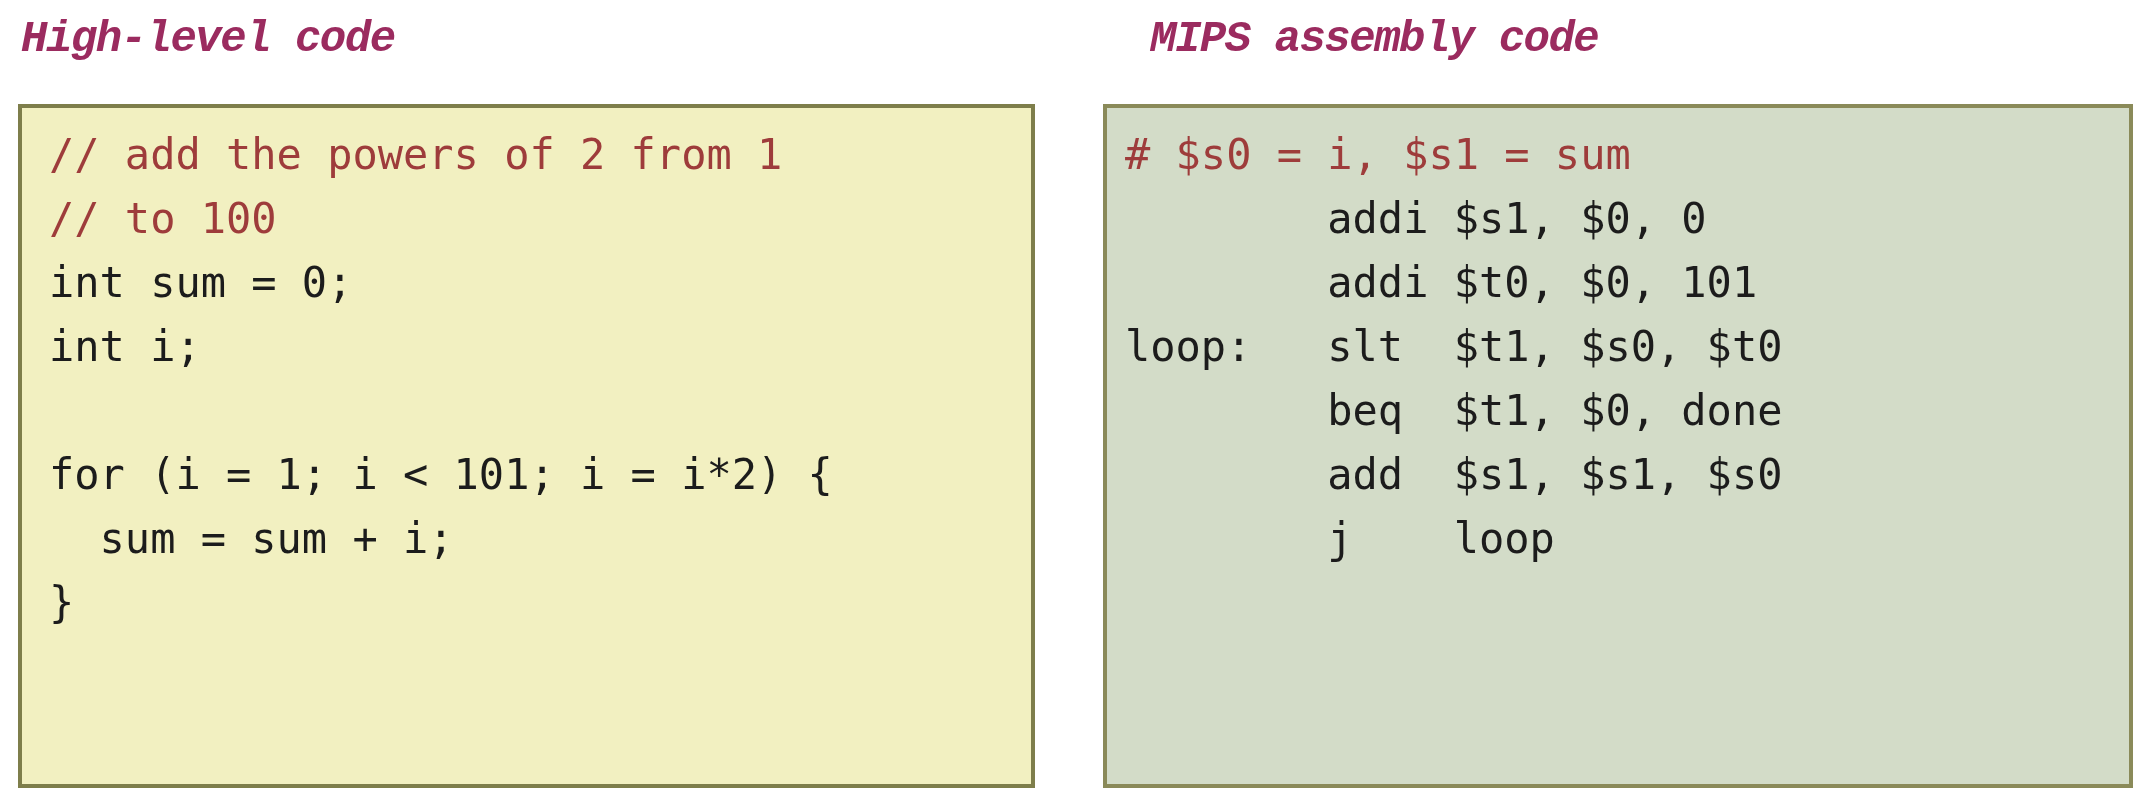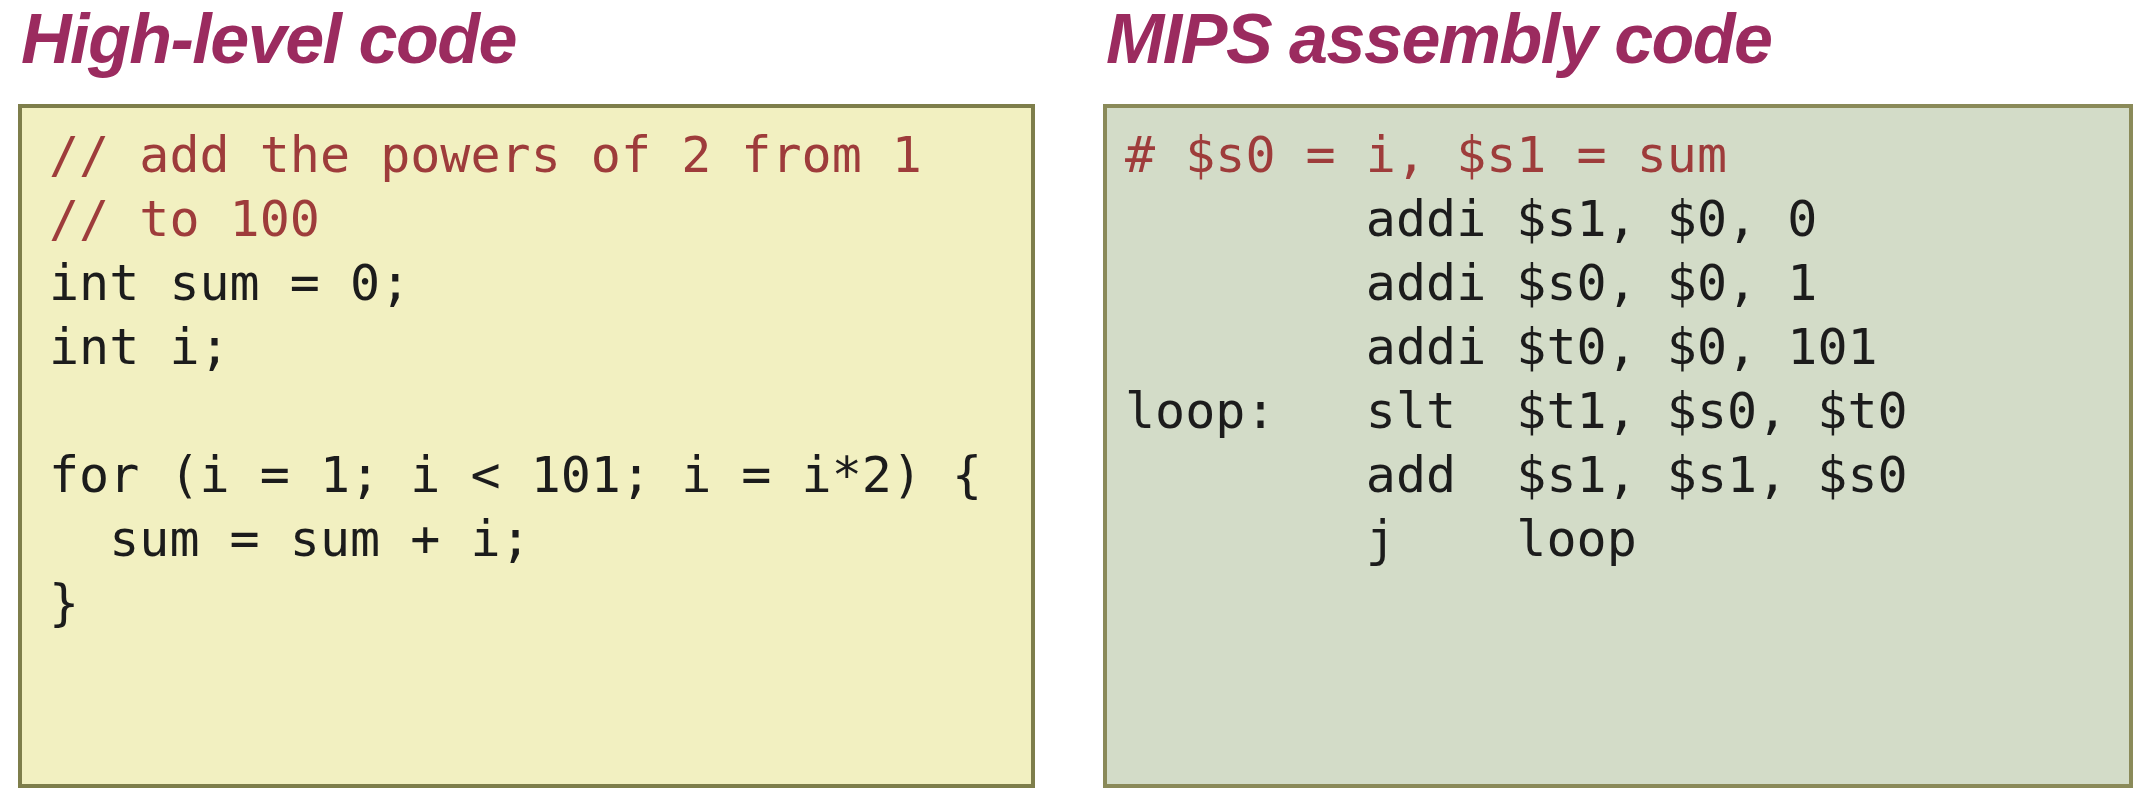--- a/index.html
+++ b/index.html
@@ -19,10 +19,10 @@
   .panel-title {
     margin: 0;
     padding: 2px 0 0 3px;
-    font-family: Liberation Sans, sans-serif;
+    font-family: Liberation Mono, monospace;
     font-style: italic;
     font-weight: bold;
-    font-size: 70px;
+    font-size: 44px;
     line-height: 74px;
     letter-spacing: -1.5px;
     color: var(--title-color, #9B2B5F);

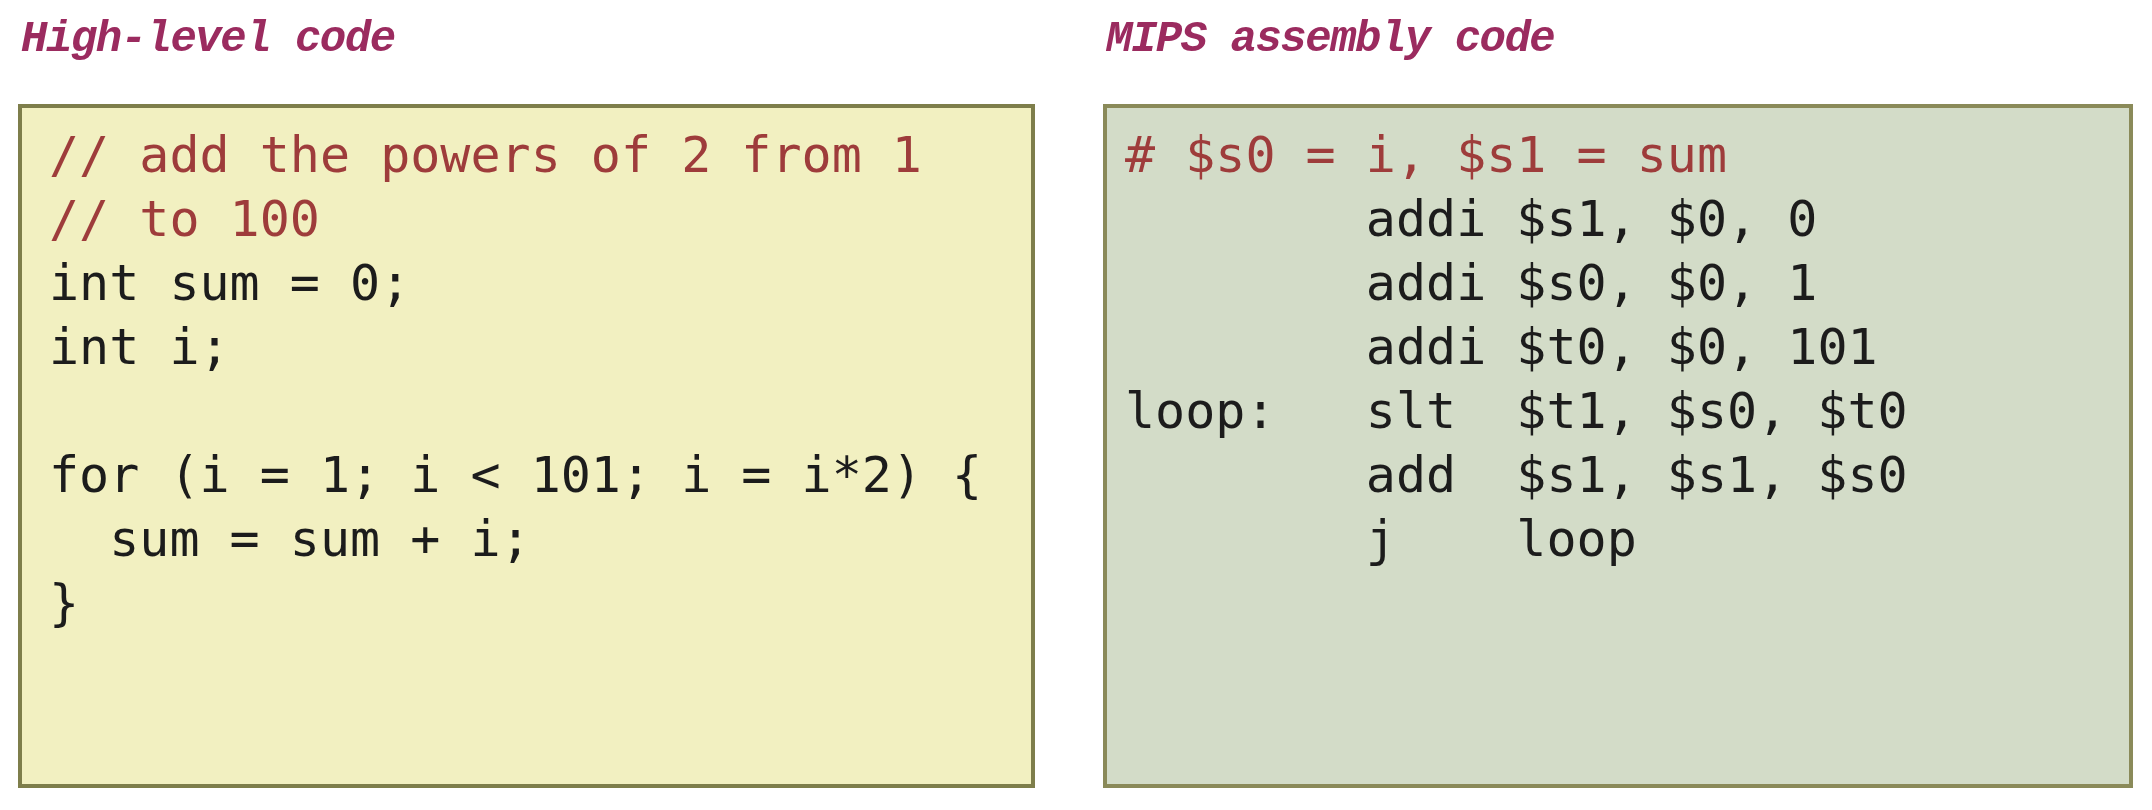--- a/index.html
+++ b/index.html
@@ -14,7 +14,7 @@
   }
   .panel { position: absolute; top: 0; height: 810px; }
   .panel-hll { left: 18px;  width: 1017px; }
-  .panel-asm { left: 1103px; width: 1030px; }
+  .panel-asm { left: 1103px; width: 1030px; padding-left: 44px; }
 
   .panel-title {
     margin: 0;

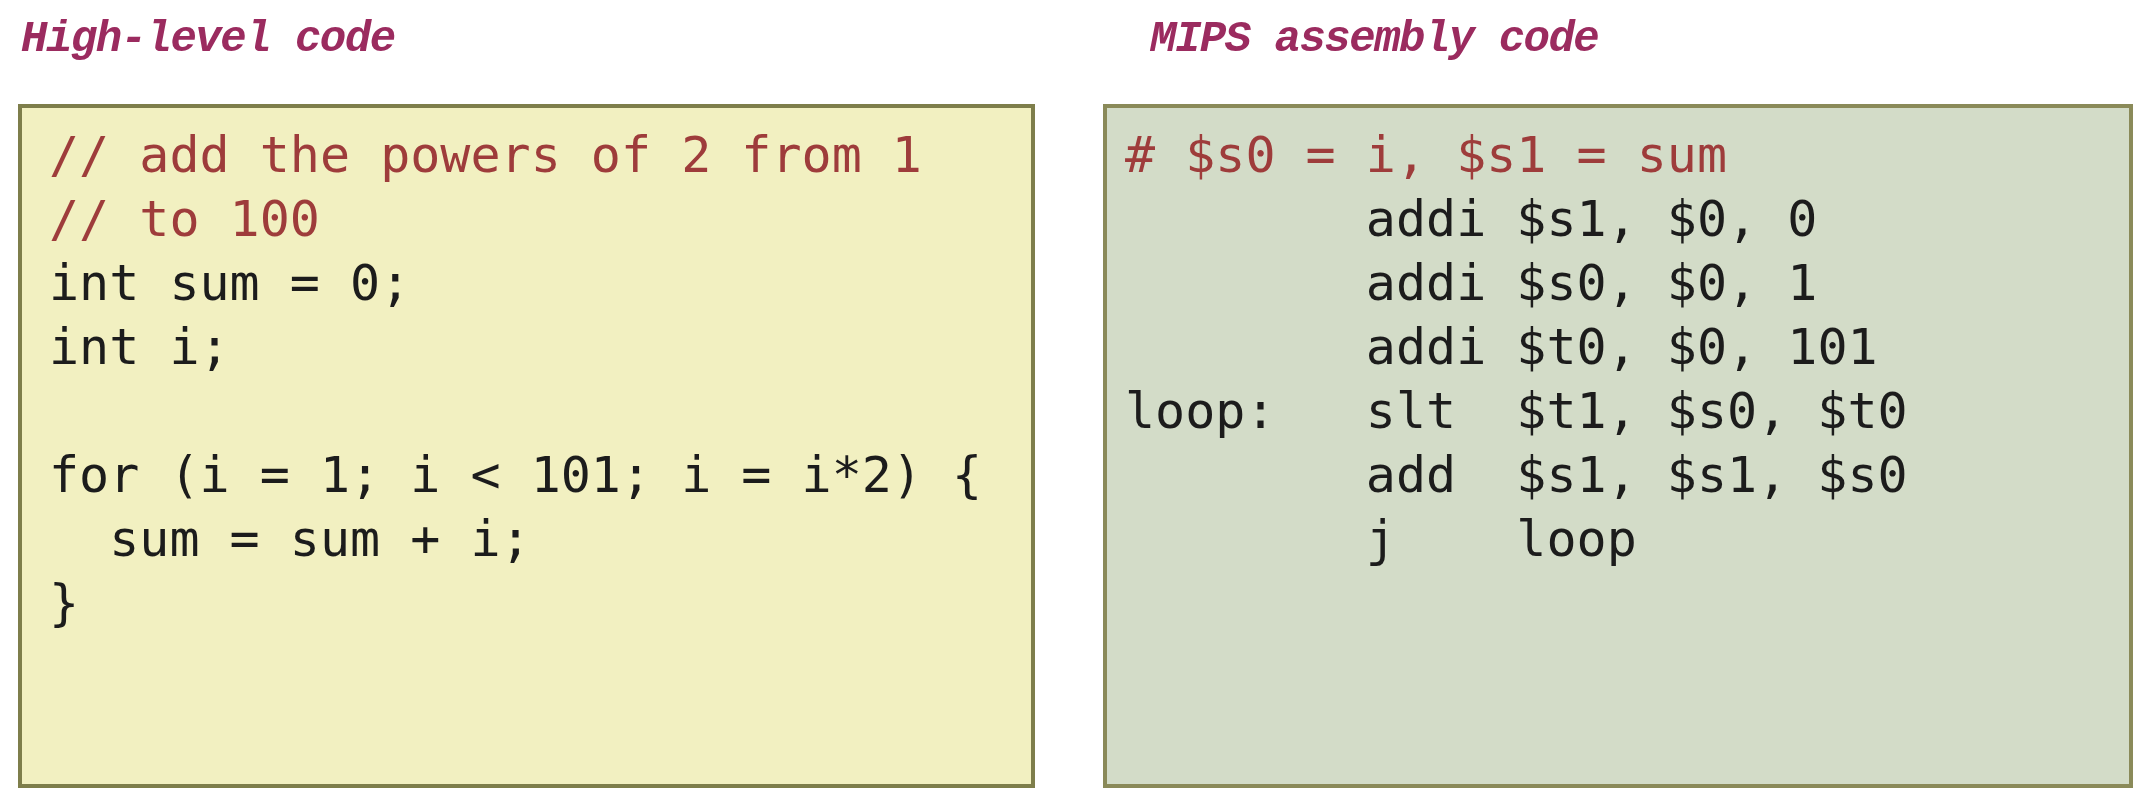--- a/index.html
+++ b/index.html
@@ -37,7 +37,7 @@
     height: 684px;
     border: 4px solid;
     font-family: "DejaVu Sans Mono", monospace;
-    font-size: 50px;
+    font-size: 42px;
     line-height: 64px;
     color: var(--code-color, #1C1C1C);
     overflow: hidden;

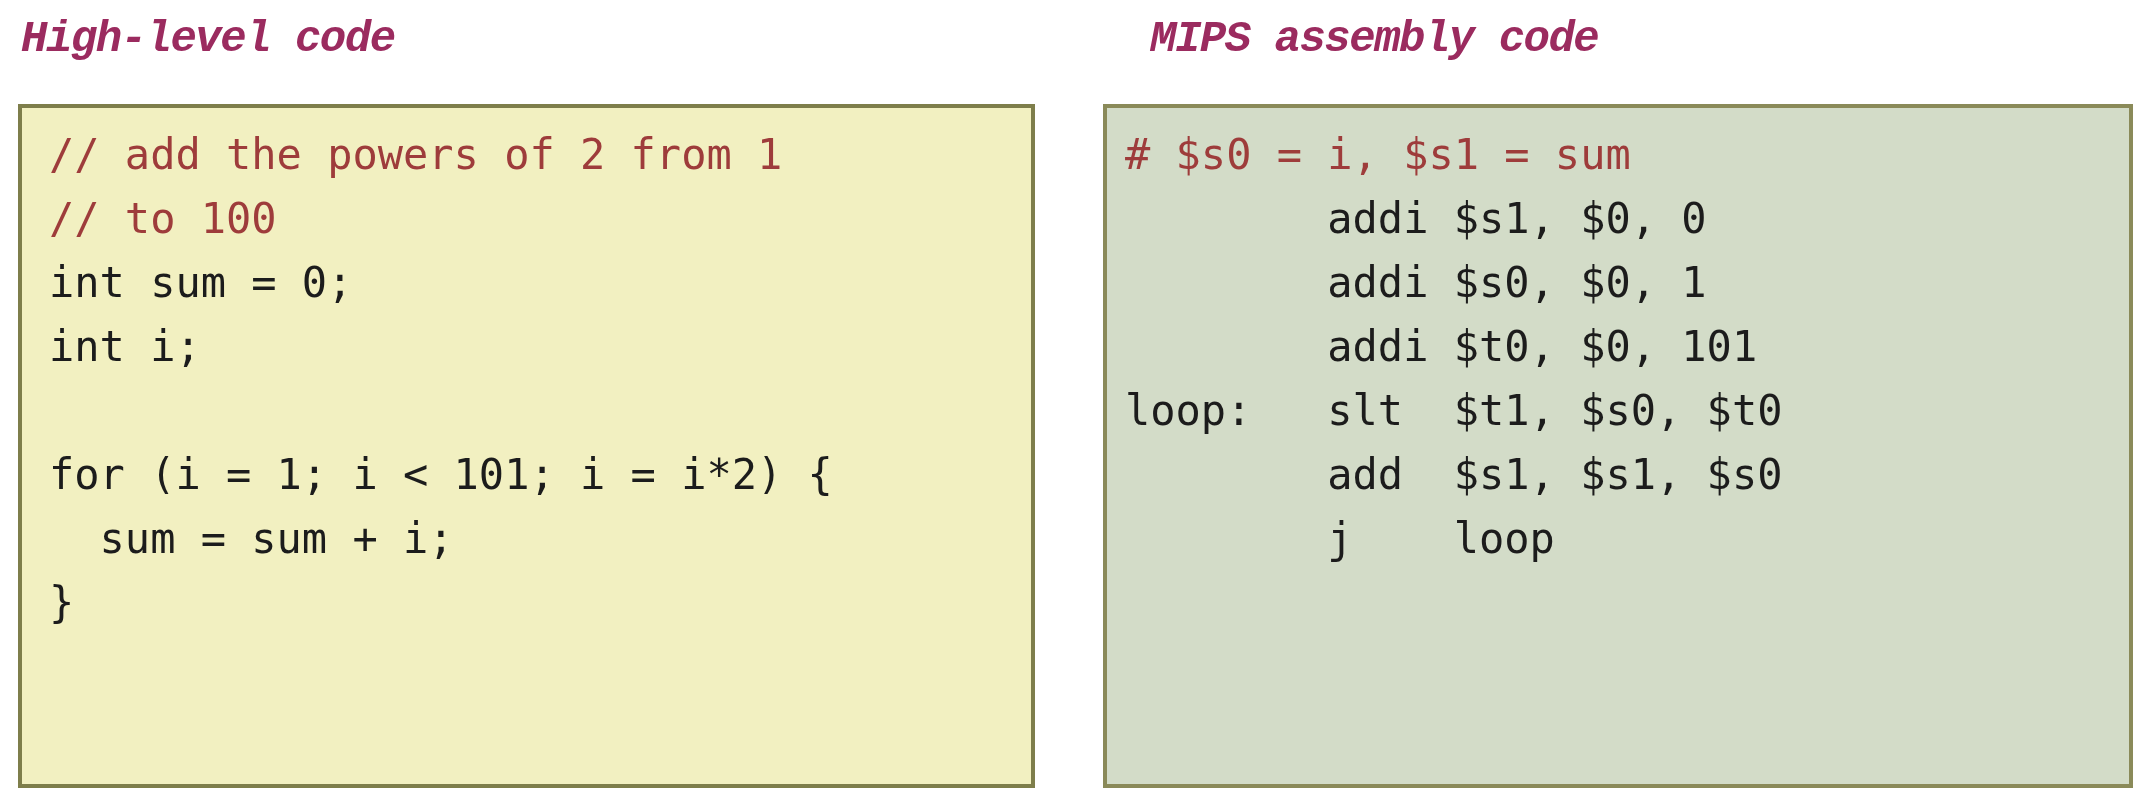--- a/index.html
+++ b/index.html
@@ -82,7 +82,6 @@
     <div class="codebox codebox-asm">
         <div class="code-line"><span class="cm"># $s0 = i, $s1 = sum</span></div>
         <div class="code-line"><span class="pl">        </span><span class="kw">addi</span><span class="pl"> $s1, $0, 0</span></div>
-        <div class="code-line"><span class="pl">        </span><span class="kw">addi</span><span class="pl"> $s0, $0, 1</span></div>
         <div class="code-line"><span class="pl">        </span><span class="kw">addi</span><span class="pl"> $t0, $0, 101</span></div>
         <div class="code-line"><span class="pl">loop:   </span><span class="kw">slt</span><span class="pl">  $t1, $s0, $t0</span></div>
         <div class="code-line"><span class="pl">        </span><span class="kw">add</span><span class="pl">  $s1, $s1, $s0</span></div>

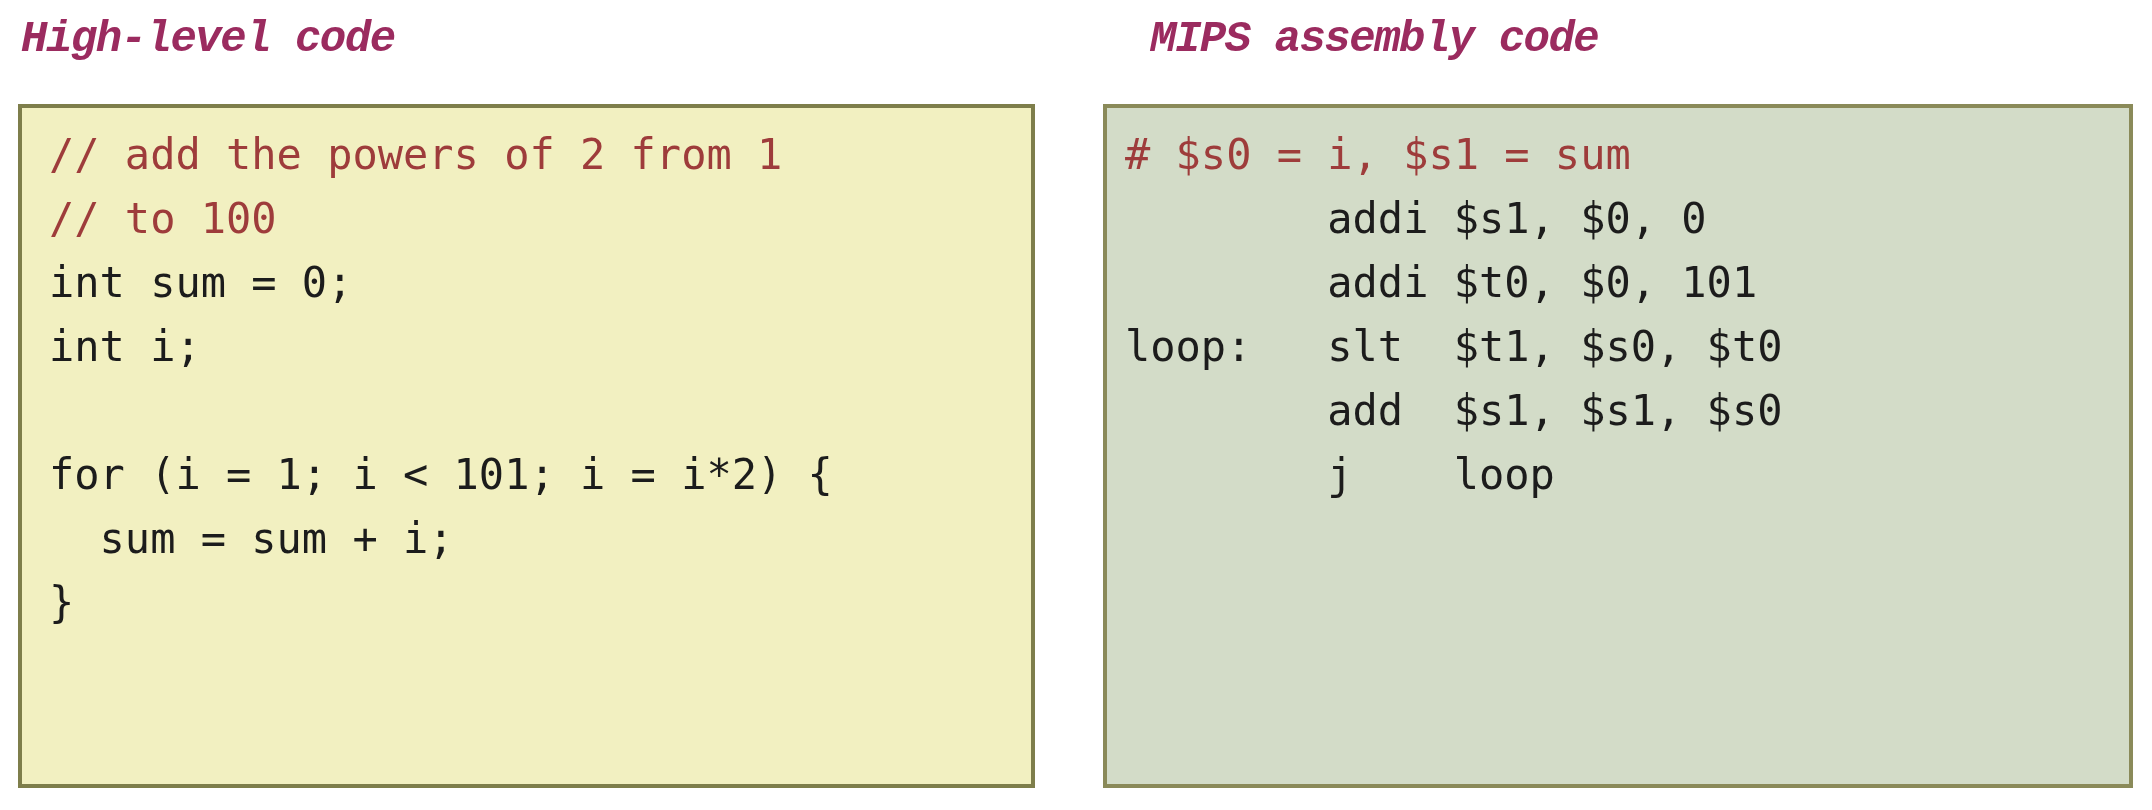--- a/index.html
+++ b/index.html
@@ -84,6 +84,7 @@
         <div class="code-line"><span class="pl">        </span><span class="kw">addi</span><span class="pl"> $s1, $0, 0</span></div>
         <div class="code-line"><span class="pl">        </span><span class="kw">addi</span><span class="pl"> $t0, $0, 101</span></div>
         <div class="code-line"><span class="pl">loop:   </span><span class="kw">slt</span><span class="pl">  $t1, $s0, $t0</span></div>
+        <div class="code-line"><span class="pl">        </span><span class="kw">beq</span><span class="pl">  $t1, $0, done</span></div>
         <div class="code-line"><span class="pl">        </span><span class="kw">add</span><span class="pl">  $s1, $s1, $s0</span></div>
         <div class="code-line"><span class="pl">        </span><span class="kw">j</span><span class="pl">    loop</span></div>
       </div>

